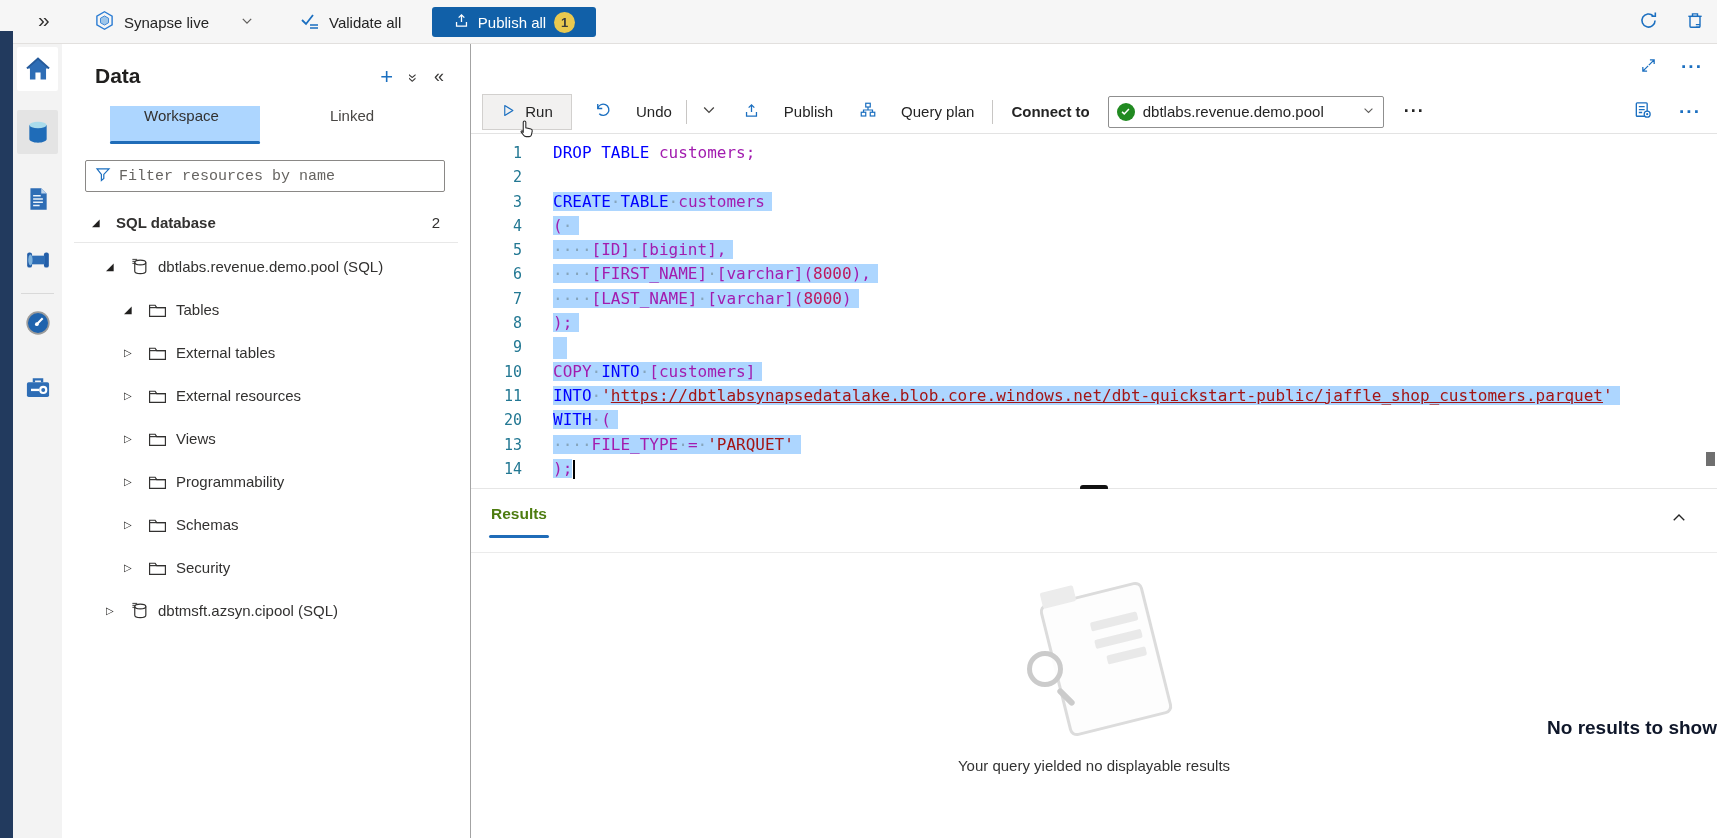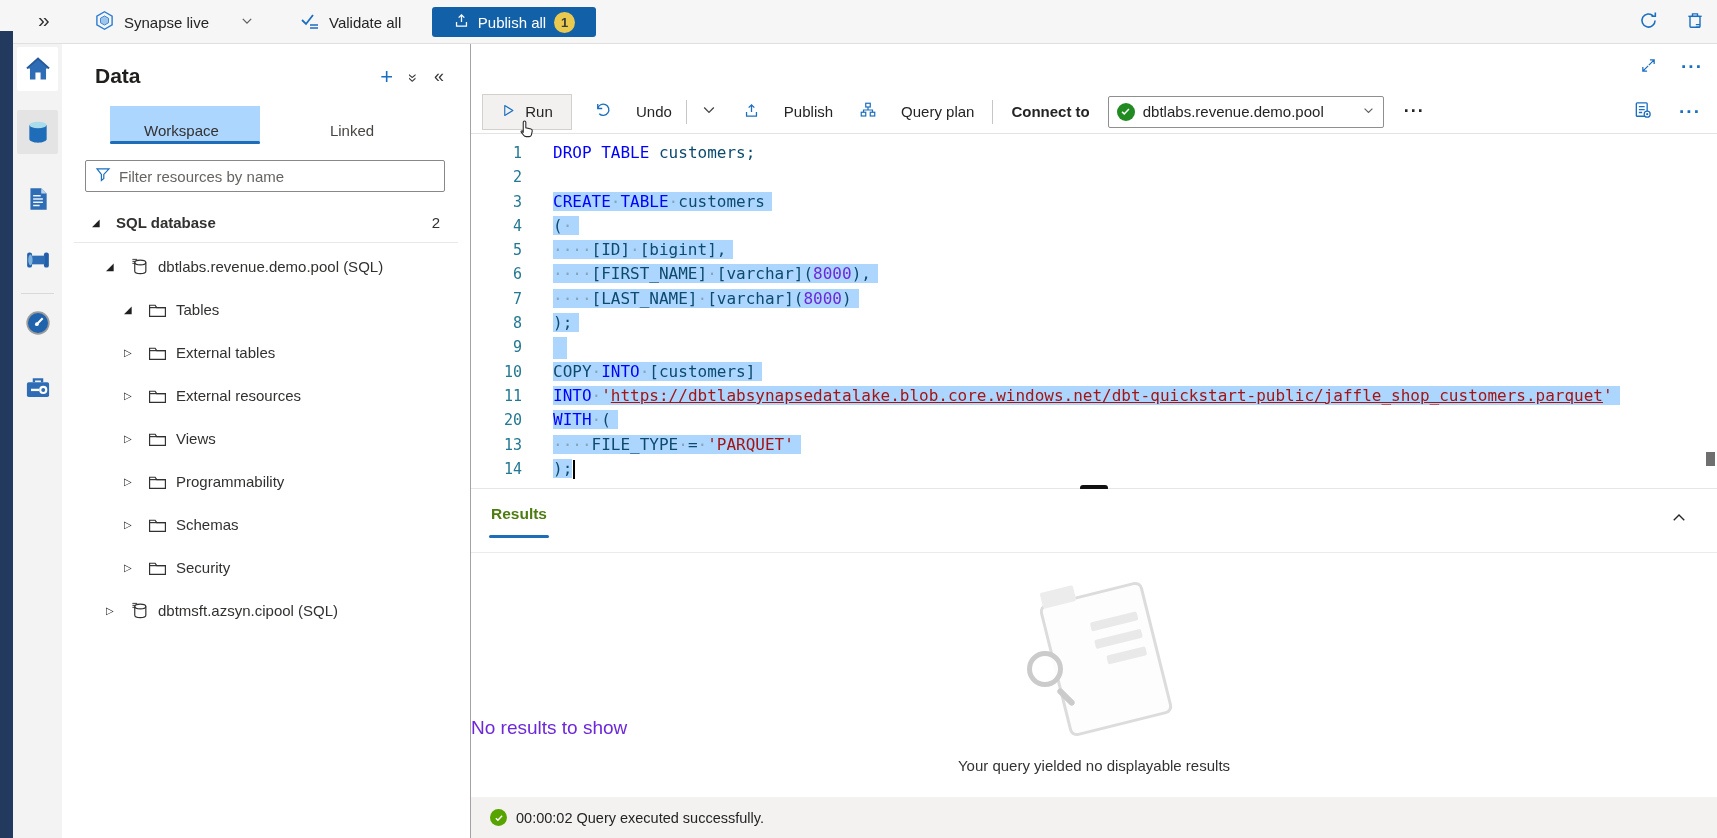--- a/index.html
+++ b/index.html
@@ -38,7 +38,7 @@
   #add-icon { color:#1b6fc0; font-size:22px; line-height:20px; font-weight:400; }
   #collapse-all-icon { display:inline-block; transform:rotate(90deg); font-size:16px; letter-spacing:-2px; }
   #panel-tabs { position:absolute; left:0; top:62px; width:100%; height:38px; display:flex; }
-  .ptab { text-align:center; font-size:15px; color:#484644; padding-top:16px; position:relative; }
+  .ptab { text-align:center; font-size:15px; color:#484644; padding-top:1px; position:relative; }
   .ptab.sel { color:#323130; }
   .ptab.sel:after { content:""; position:absolute; left:0; right:0; bottom:0; height:3px;
         background:#1f6cb8; border-radius:2px; }

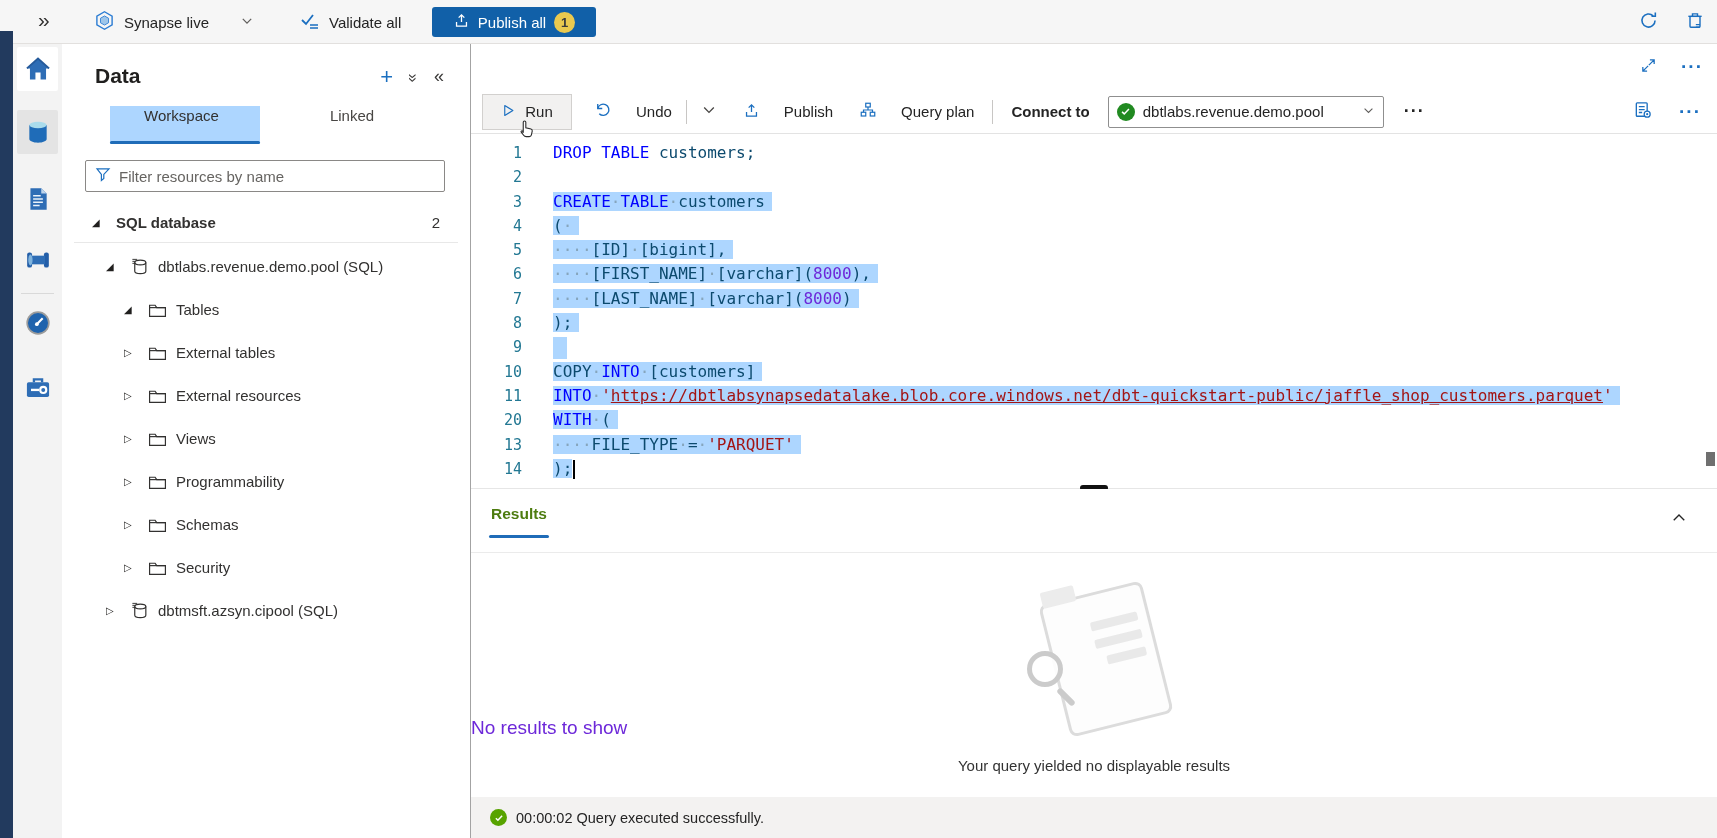--- a/index.html
+++ b/index.html
@@ -86,7 +86,7 @@
         font-family:"DejaVu Sans Mono","Liberation Mono",monospace; font-size:16px; padding-top:7px; }
   .eline { height:24.3px; line-height:24.3px; white-space:pre; }
   .ln { display:inline-block; width:51px; text-align:right; color:#237893; font-size:15px; margin-right:31px; }
-  .tk { color:#0000ff; } .tp { color:#0c4a6e; } .tn { color:#6d28d9; }
+  .tk { color:#0000ff; } .tp { color:#a21caf; } .tn { color:#6d28d9; }
   .ts { color:#a31515; } .tu { color:#a31515; text-decoration:underline; }
   .tw { color:#86a5bc; }
   .sel { background:#add6ff; padding-right:7px; }

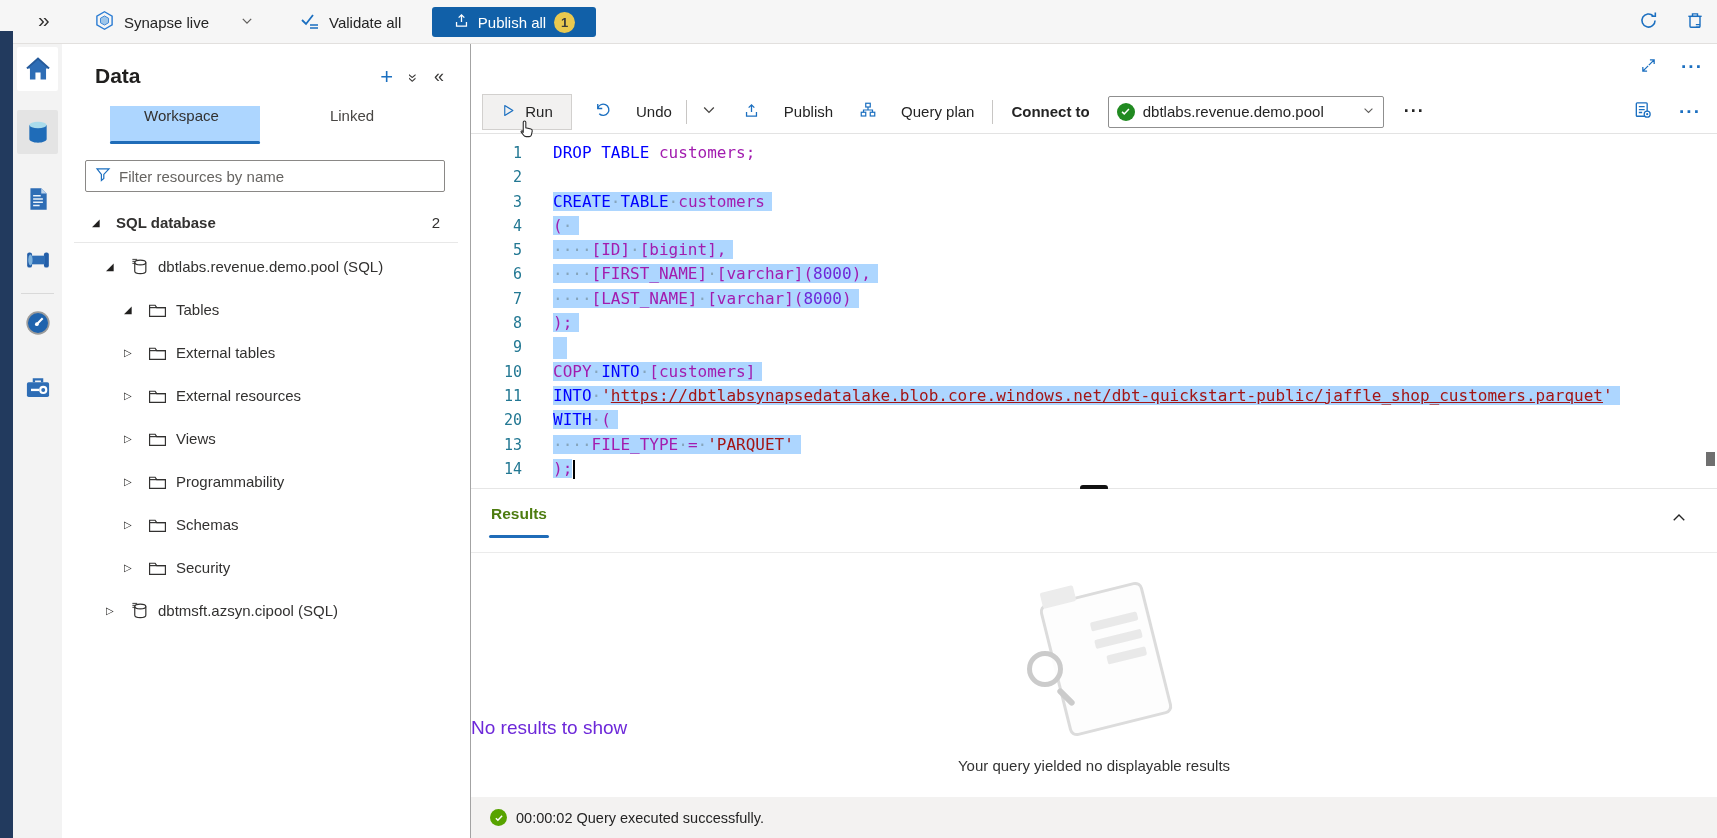--- a/index.html
+++ b/index.html
@@ -46,7 +46,7 @@
   #tab-linked { width:90px; margin-left:47px; }
   #filter-box { position:absolute; left:23px; top:116px; width:360px; height:32px;
         border:1px solid #8a8886; border-radius:2px; display:flex; align-items:center; padding-left:9px; gap:8px; background:#fff; }
-  #filter-input { border:none; outline:none; flex:1; font-size:15px; color:#323130; font-family:Liberation Sans, sans-serif; }
+  #filter-input { border:none; outline:none; flex:1; font-size:15px; color:#323130; font-family:Liberation Mono, monospace; }
   #filter-input::placeholder { color:#666461; }
   #resource-tree { position:absolute; left:0; top:158px; width:100%; }
   .tree-row { display:flex; align-items:center; height:43px; font-size:15px; color:#323130; }

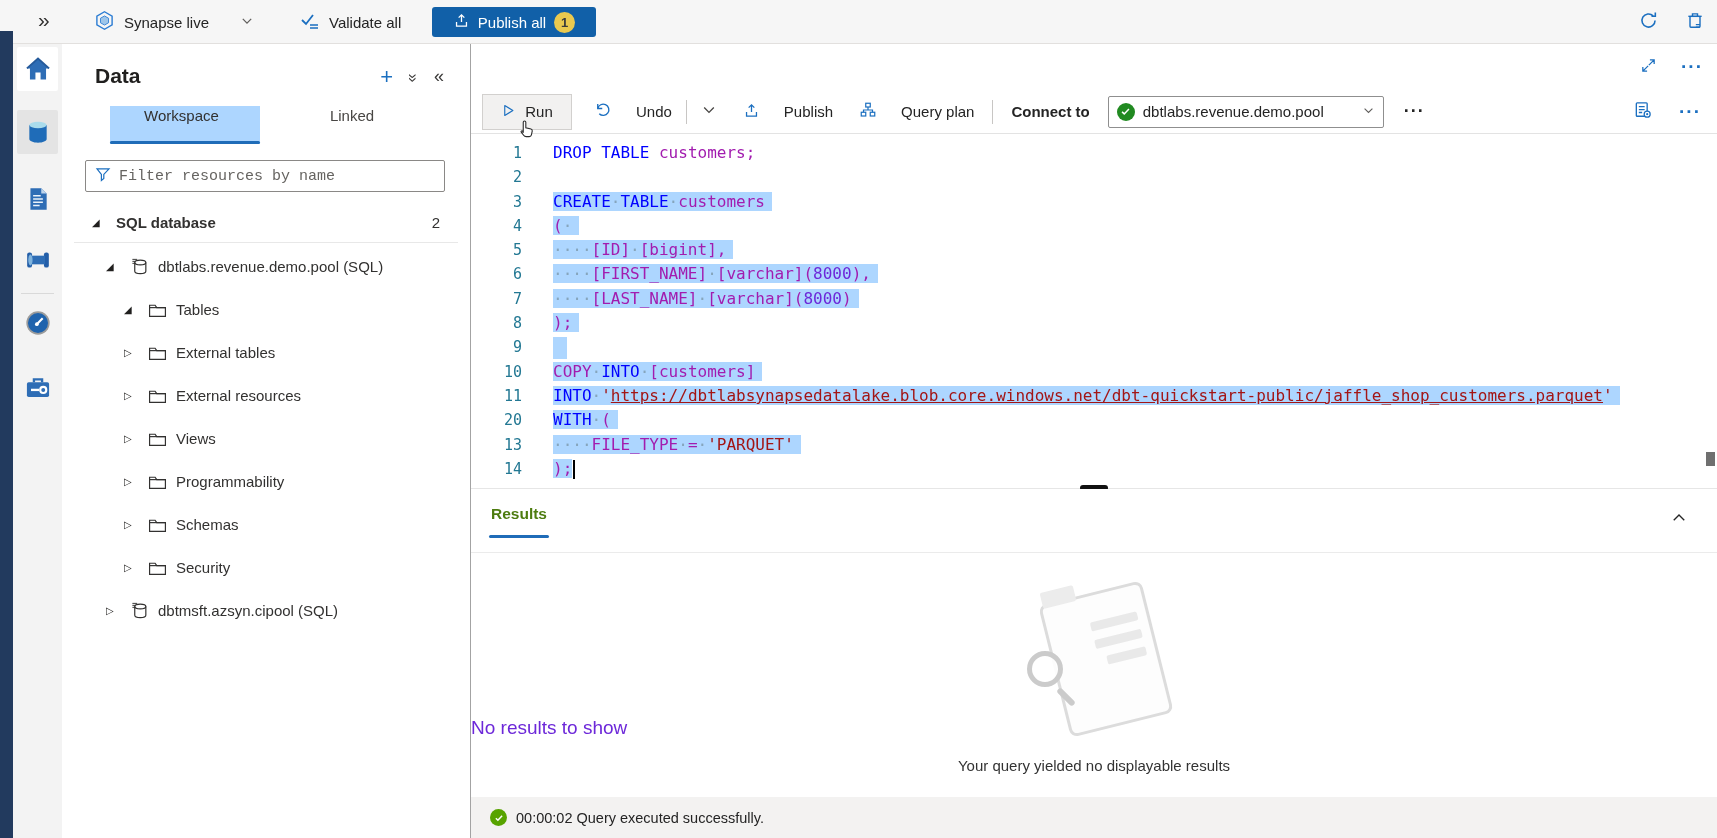--- a/index.html
+++ b/index.html
@@ -86,7 +86,7 @@
         font-family:"DejaVu Sans Mono","Liberation Mono",monospace; font-size:16px; padding-top:7px; }
   .eline { height:24.3px; line-height:24.3px; white-space:pre; }
   .ln { display:inline-block; width:51px; text-align:right; color:#237893; font-size:15px; margin-right:31px; }
-  .tk { color:#0000ff; } .tp { color:#a21caf; } .tn { color:#6d28d9; }
+  .tk { color:#0000ff; } .tp { color:#a21caf; } .tn { color:#be185d; }
   .ts { color:#a31515; } .tu { color:#a31515; text-decoration:underline; }
   .tw { color:#86a5bc; }
   .sel { background:#add6ff; padding-right:7px; }

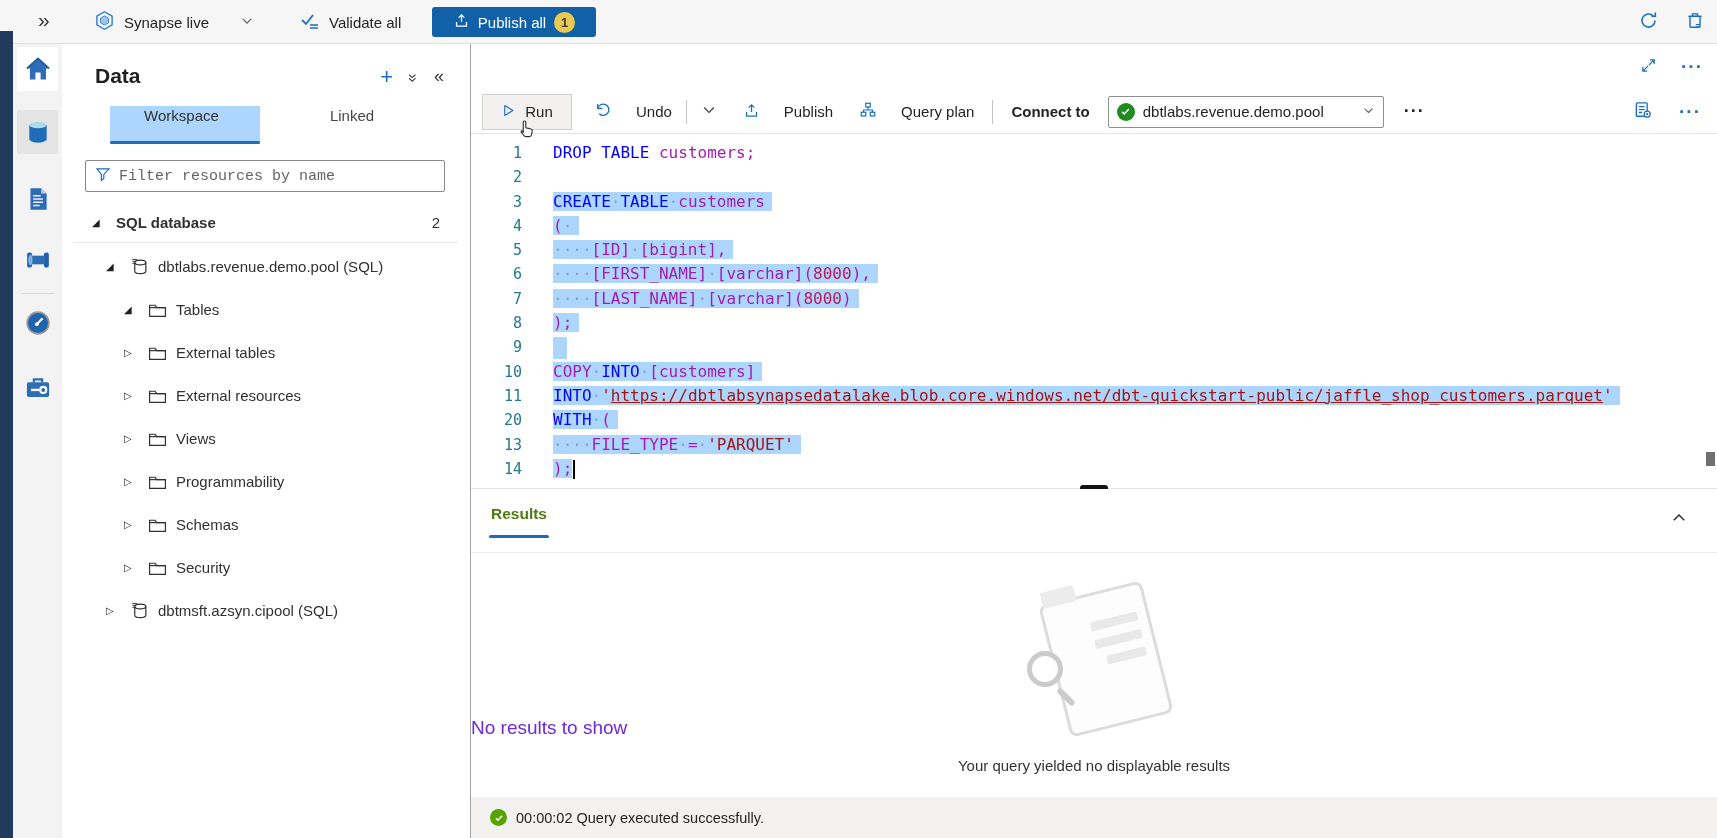--- a/index.html
+++ b/index.html
@@ -120,8 +120,8 @@
         border-radius:50%; background:rgba(255,255,255,.9); }
   #ill-handle { position:absolute; left:52px; top:97px; width:6px; height:22px; background:#cbcbcb;
         transform:rotate(-45deg); border-radius:3px; }
-  #empty-title { position:absolute; left:0; top:164px; width:100%; text-align:left;
-        font-size:19px; font-weight:normal; color:#6d28d9; }
+  #empty-title { position:absolute; left:0; top:164px; width:100%; text-align:right;
+        font-size:19px; font-weight:bold; color:#0f172a; }
   #empty-subtitle { position:absolute; left:0; top:204px; width:100%; text-align:center;
         font-size:15px; color:#333; }
 

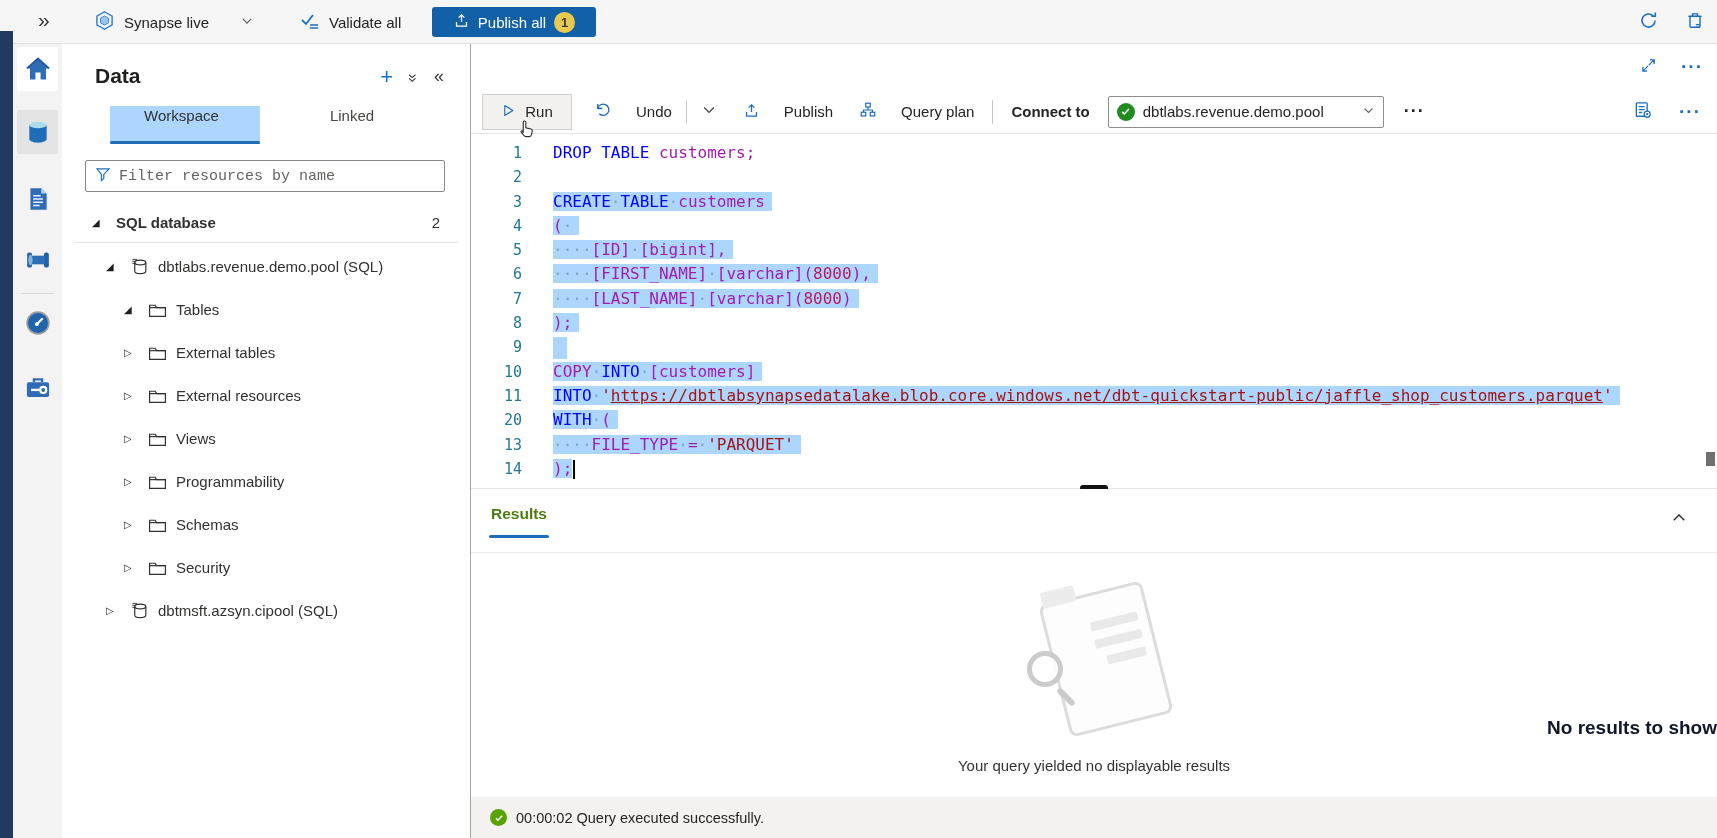--- a/index.html
+++ b/index.html
@@ -508,14 +508,6 @@
     <div id="empty-subtitle">Your query yielded no displayable results</div>
   </div>
 
-  <div id="status-bar">
-    <span id="status-check">
-      <svg width="10" height="10" viewBox="0 0 16 16">
-          <path d="M3 8.5l3.2 3L13 4.5" fill="none" stroke="#fff" stroke-width="2.4"></path>
-        </svg>
-    </span>
-    <span id="status-text">00:00:02 Query executed successfully.</span>
-  </div>
 </div>
 
 </body></html>

